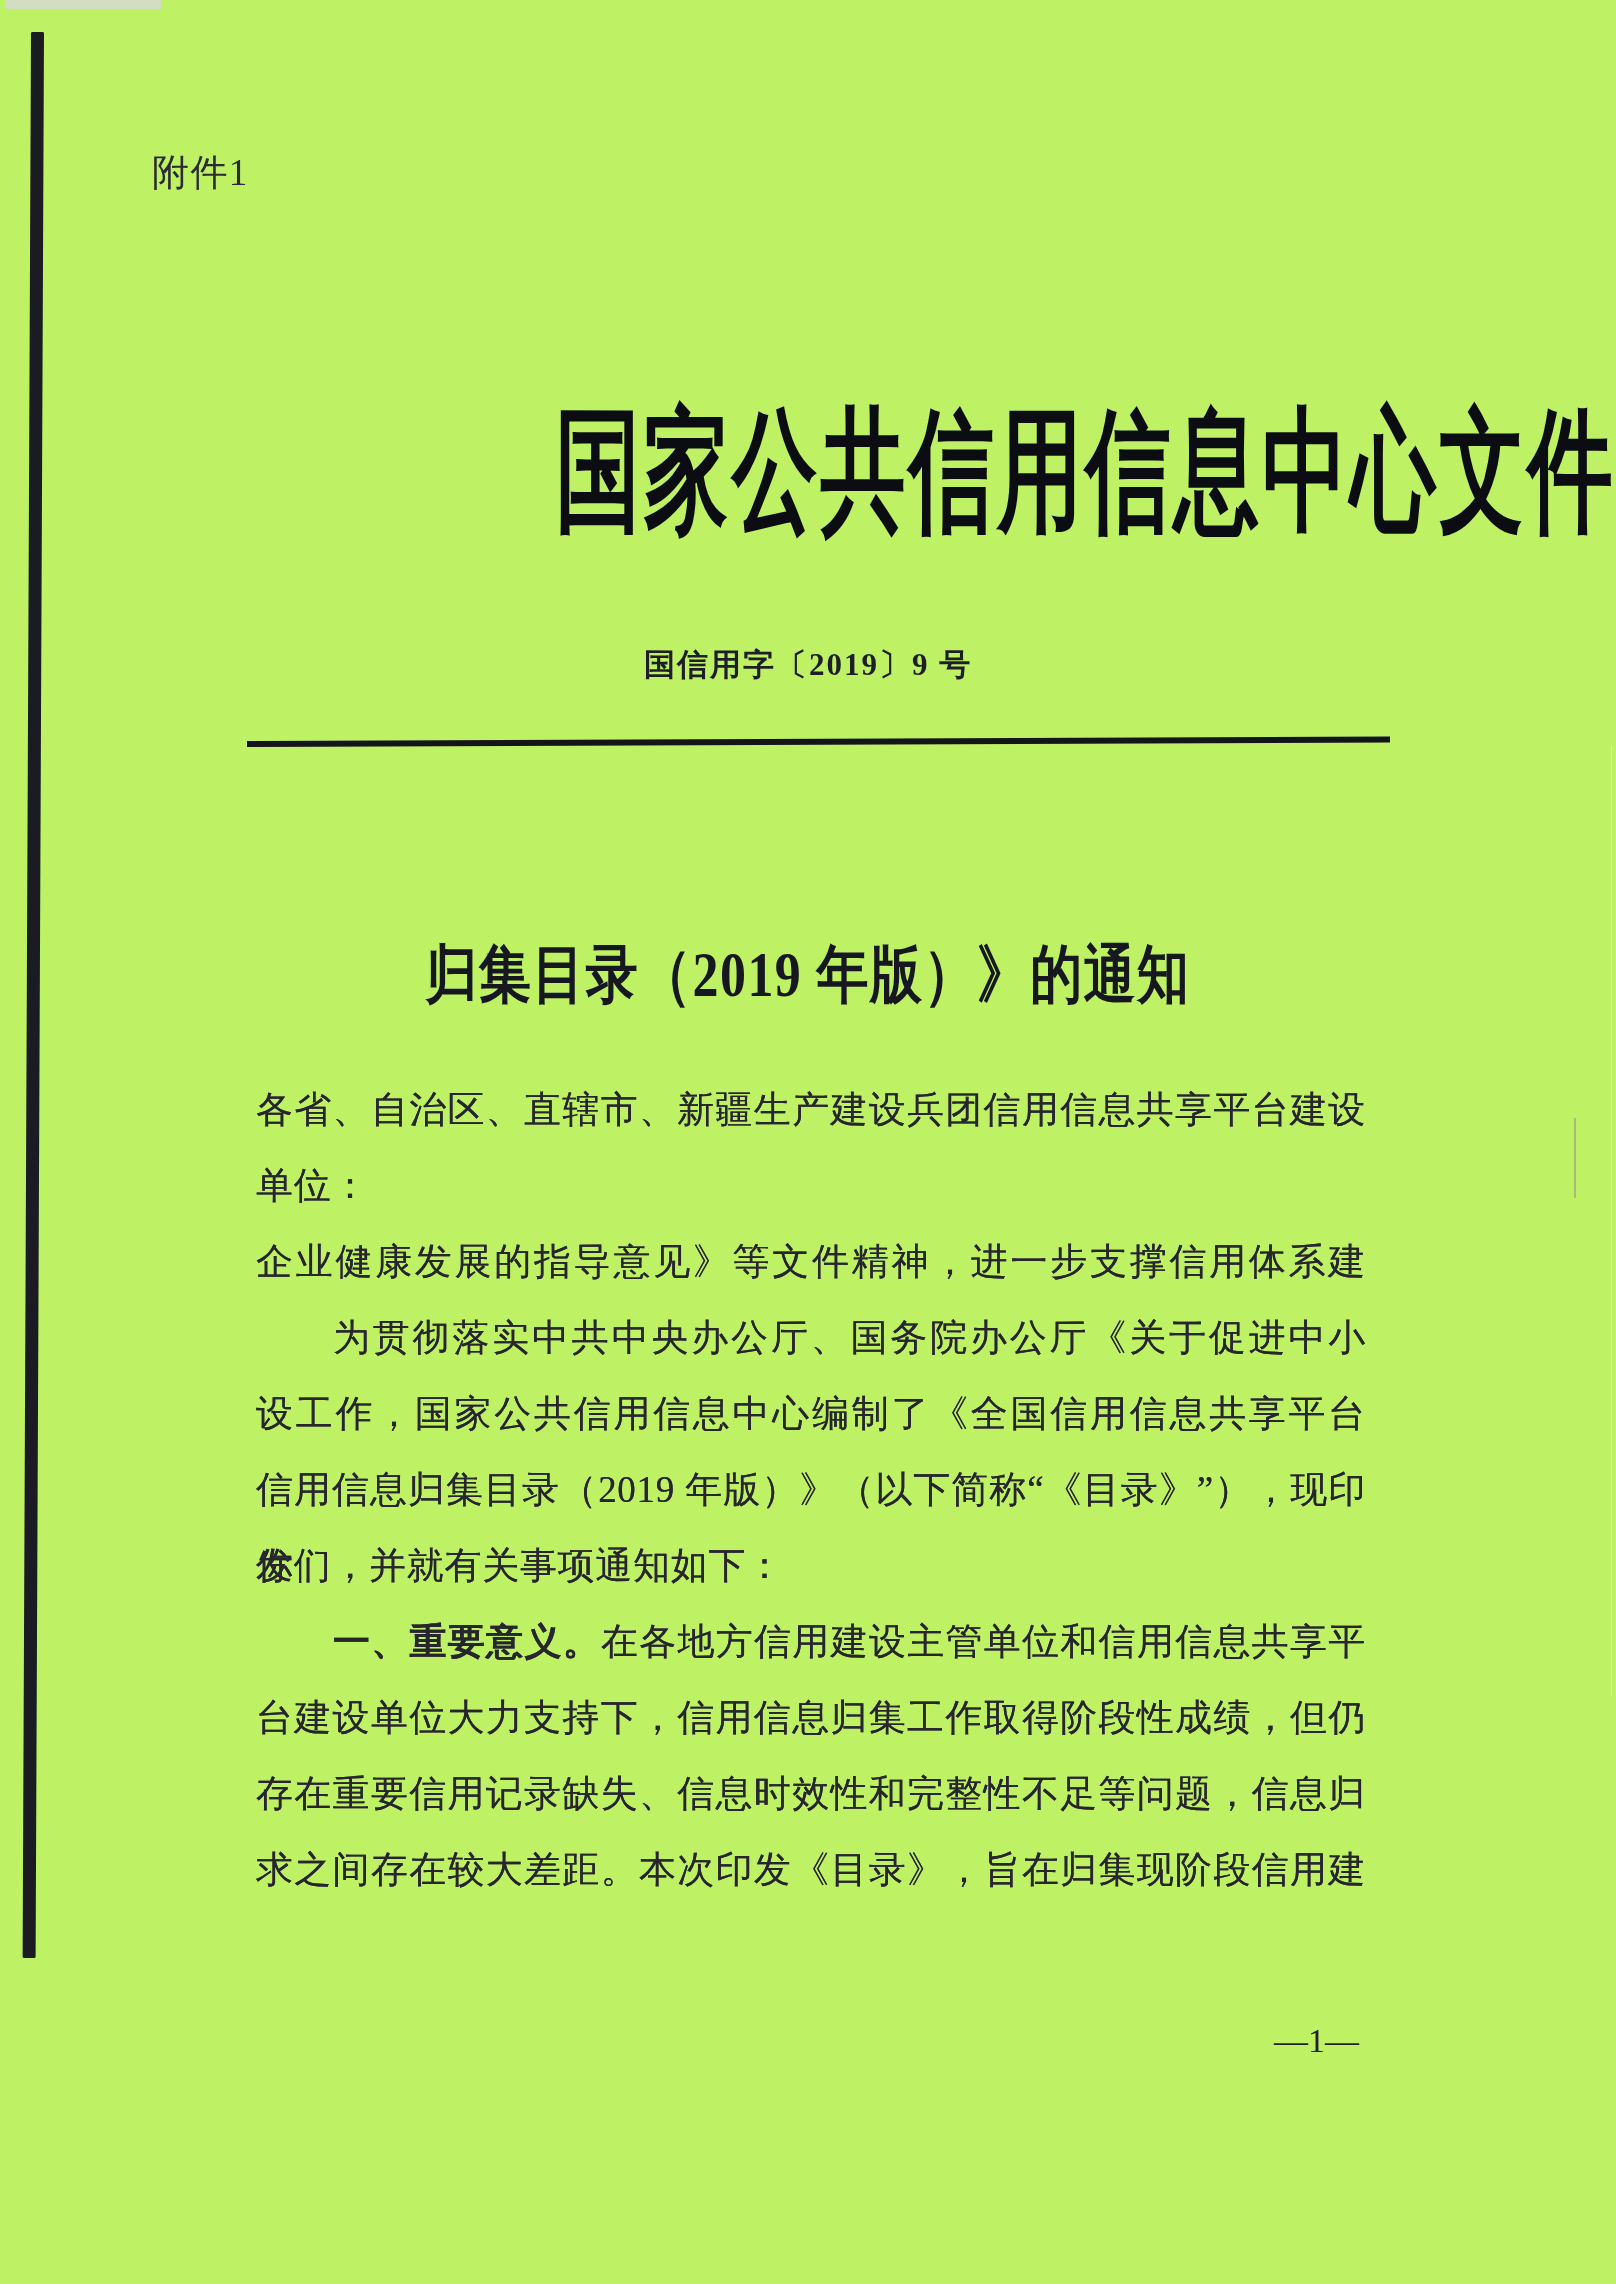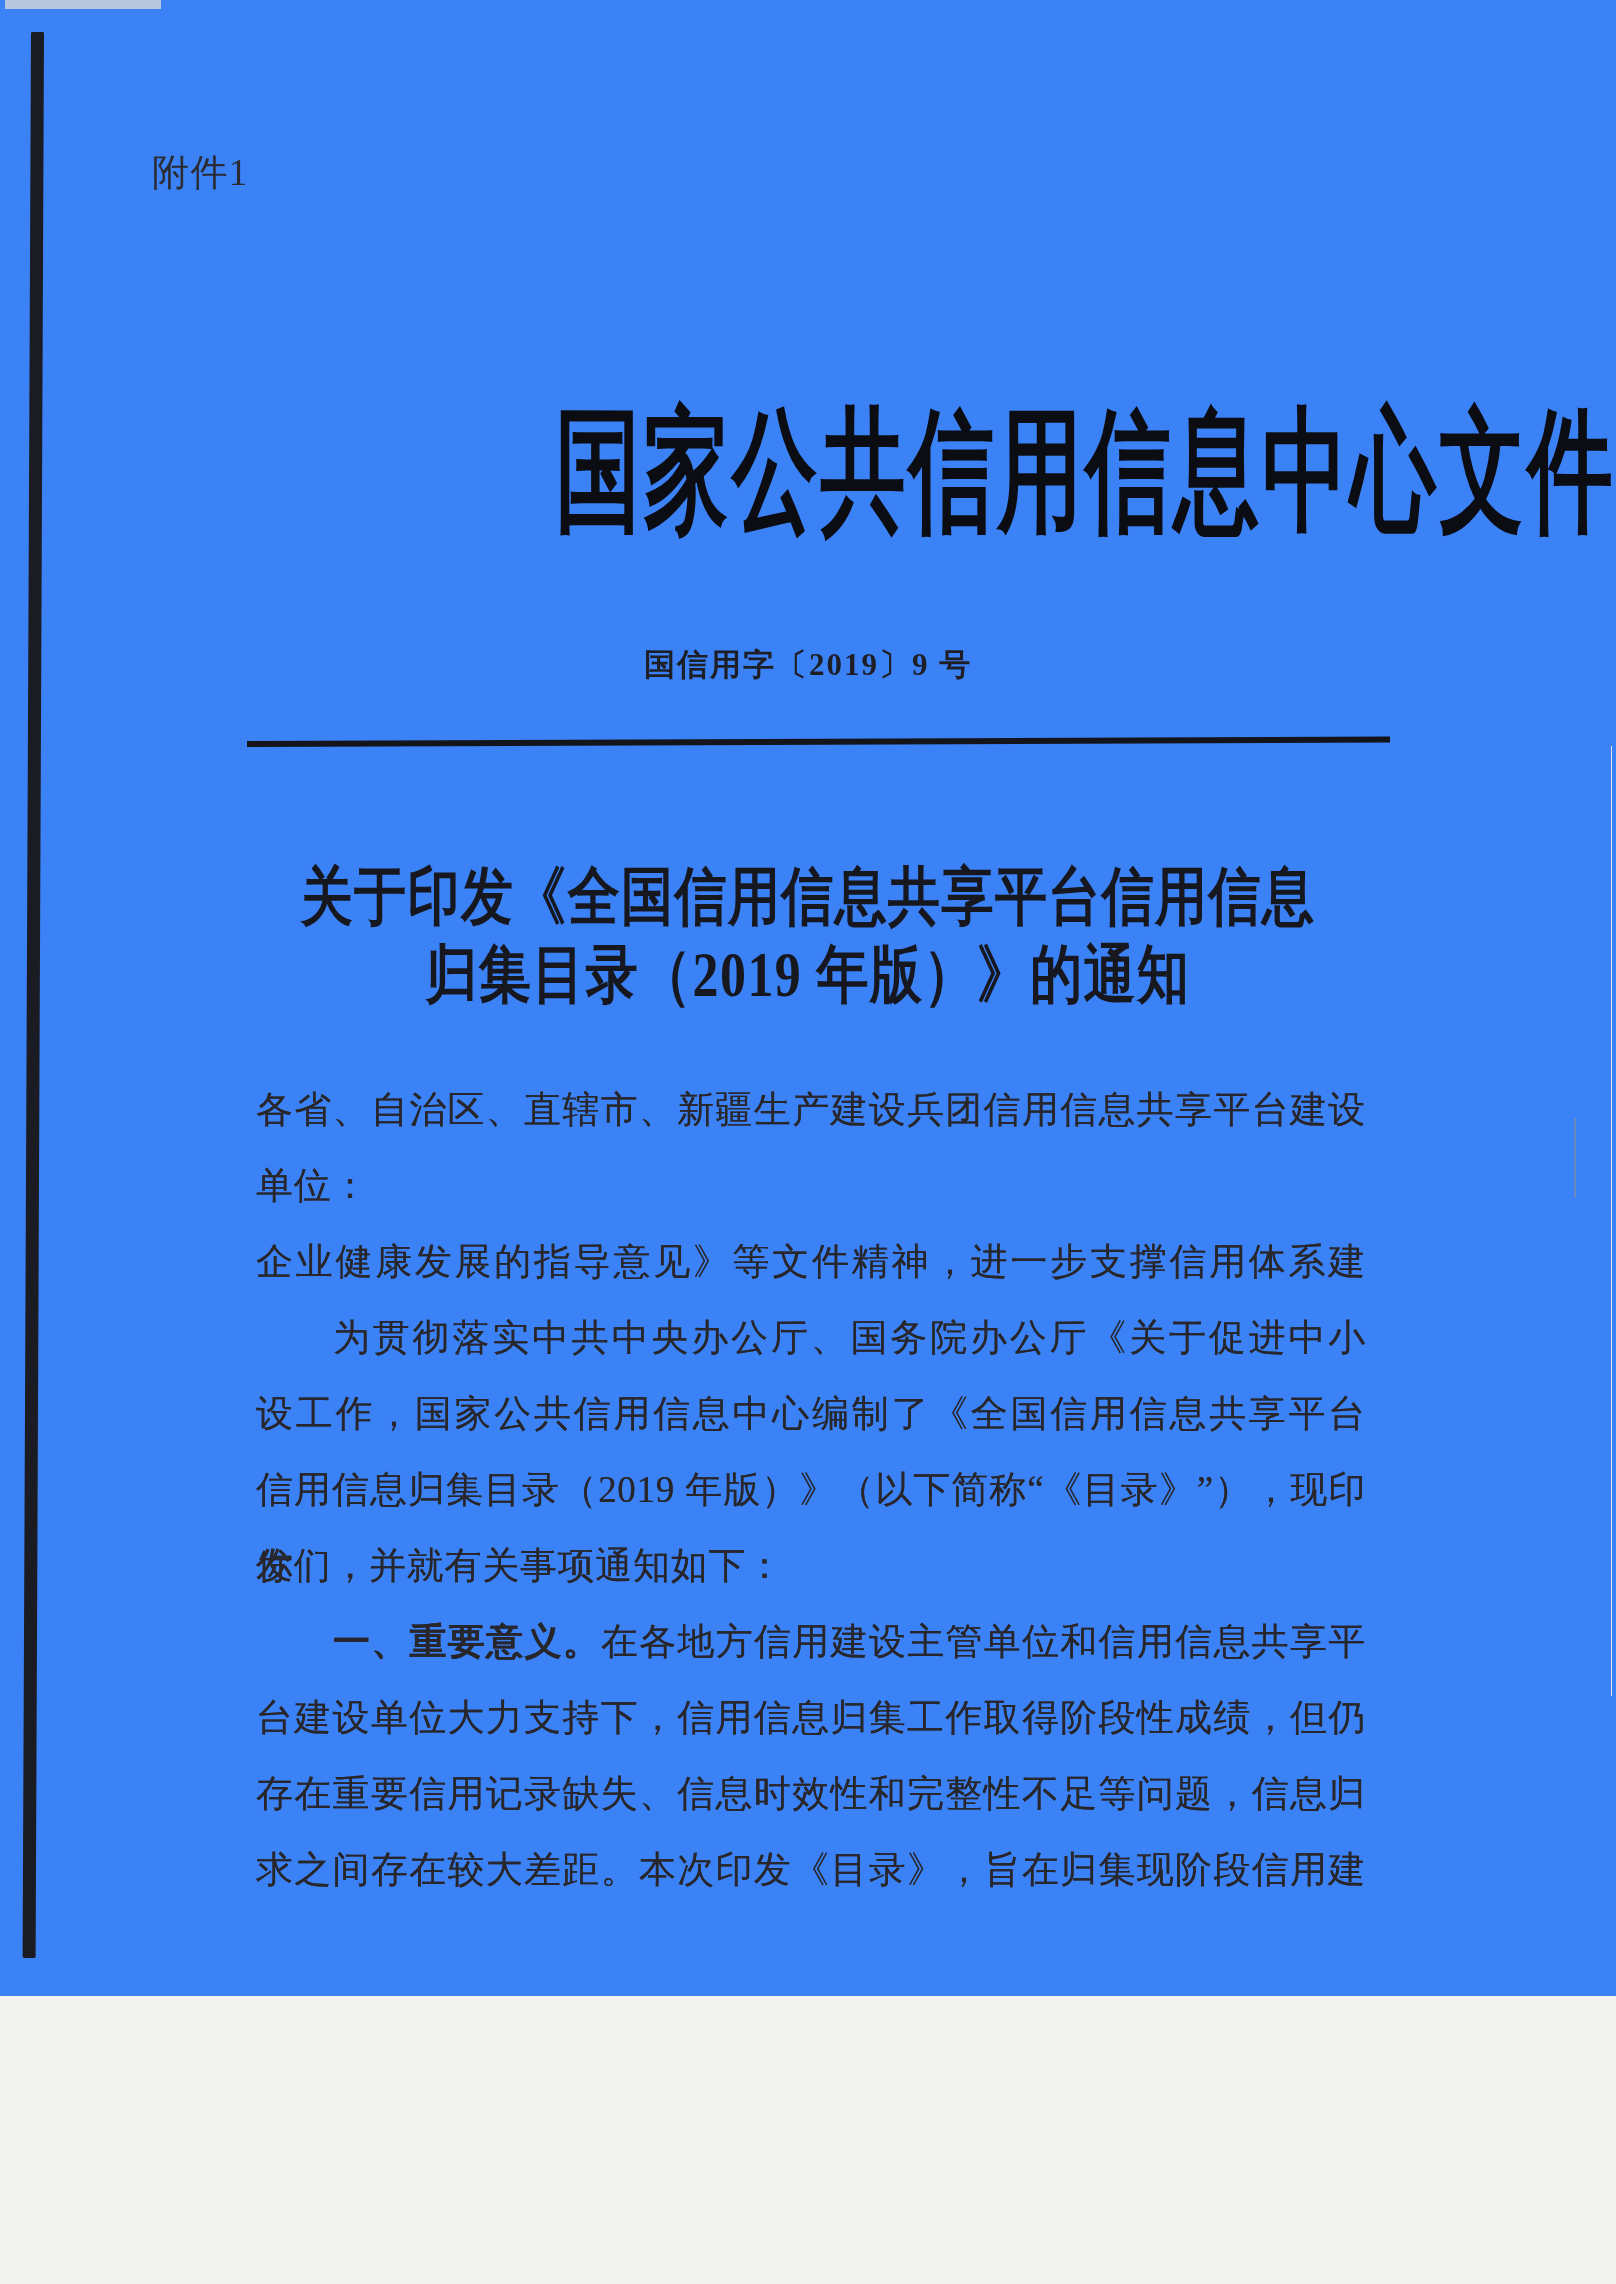--- a/index.html
+++ b/index.html
@@ -5,8 +5,8 @@
   html,body{margin:0;padding:0;background:#f2f2f0;}
   .page{
     position:relative;
-    width:1616px;height:1996px;
-    background:#3b82f6;
+    width:1616px;height:2284px;
+    background:#bef264;
     overflow:hidden;
     font-family:"Liberation Serif","DejaVu Serif",serif;
     color:#26262c;

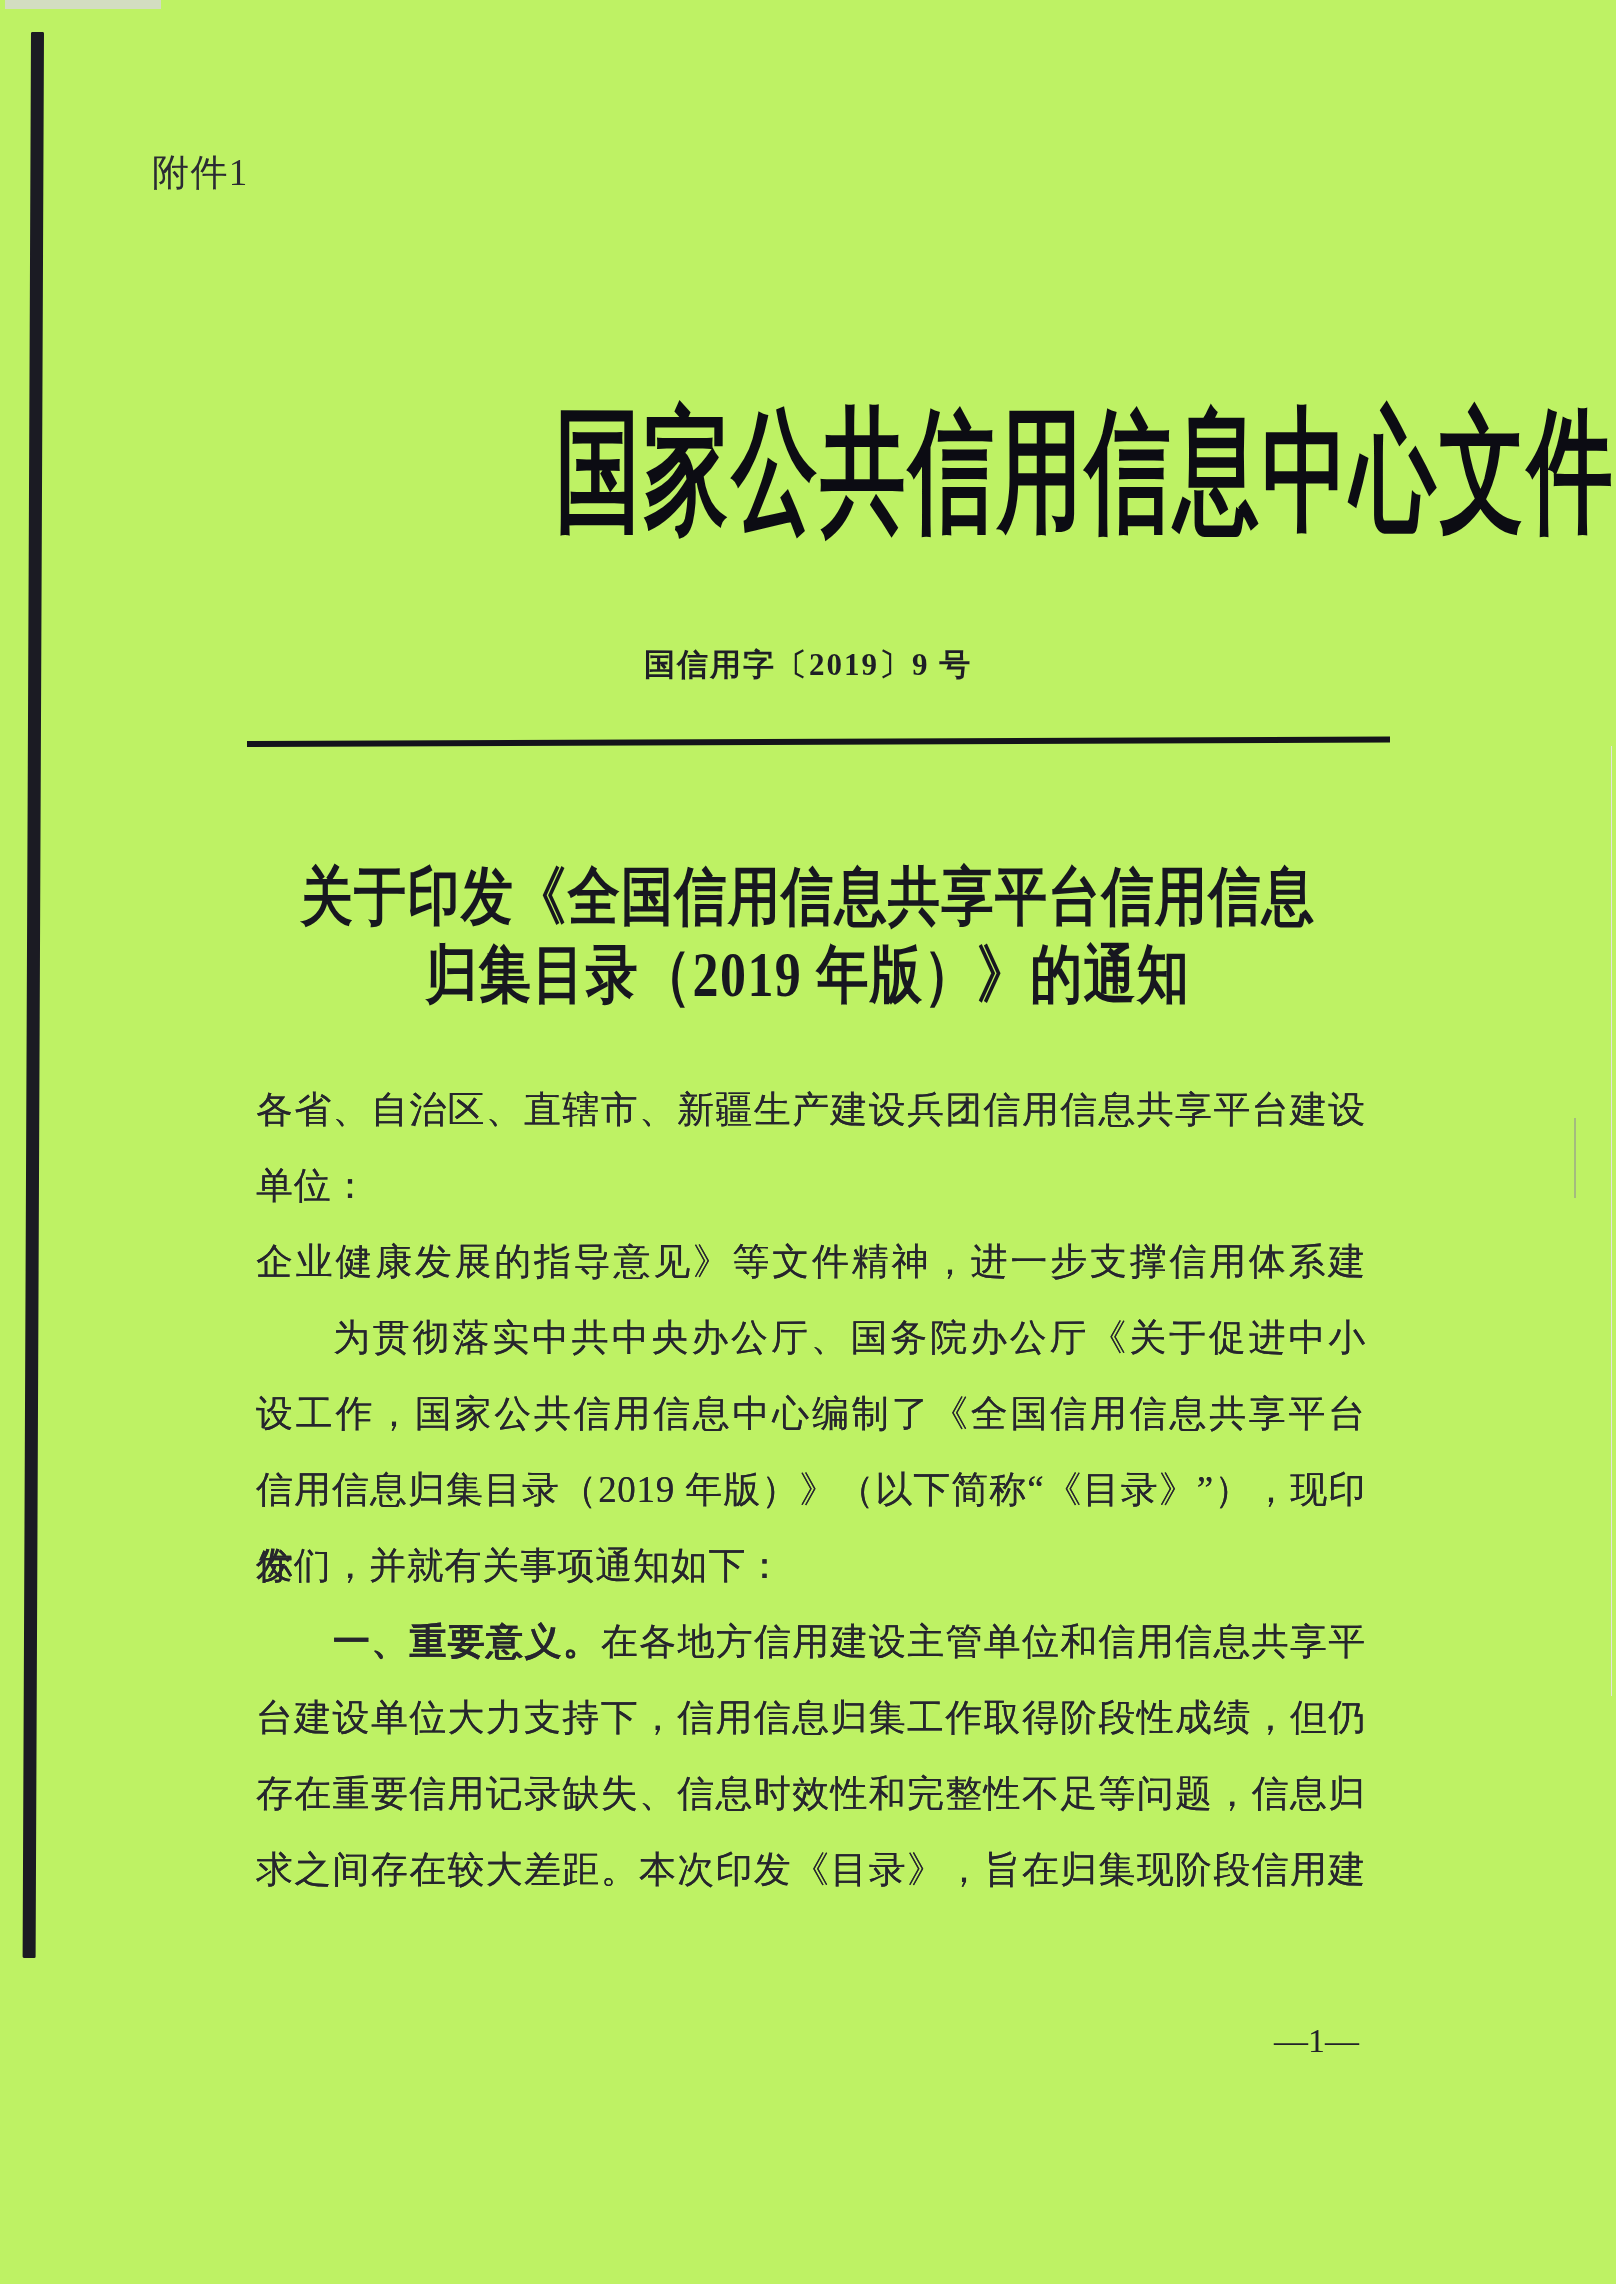--- a/index.html
+++ b/index.html
@@ -113,9 +113,6 @@
 
   <div class="title-divider"></div>
 
-  <div class="notice-line notice-line1">
-    <span>关于印发《全国信用信息共享平台信用信息</span>
-  </div>
   <div class="notice-line notice-line2">
     <span>归集目录（2019 年版）》的通知</span>
   </div>

